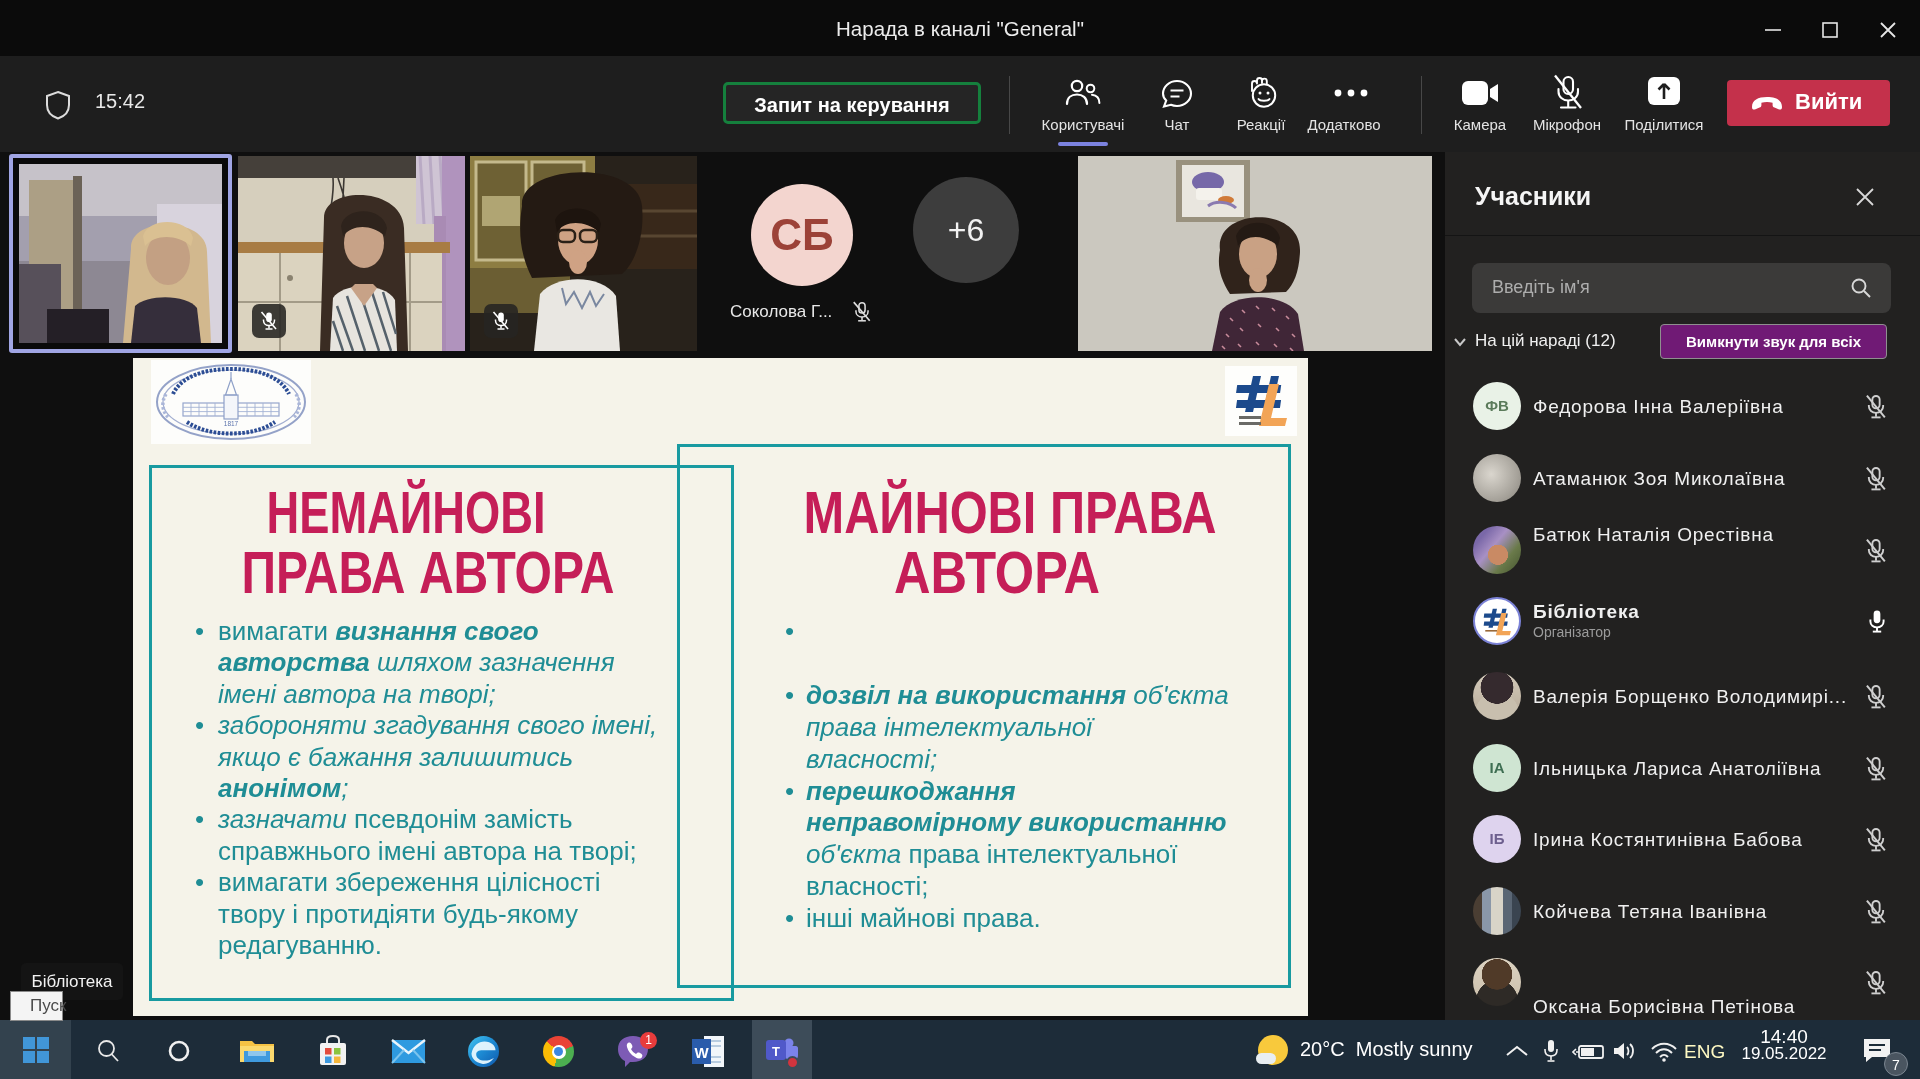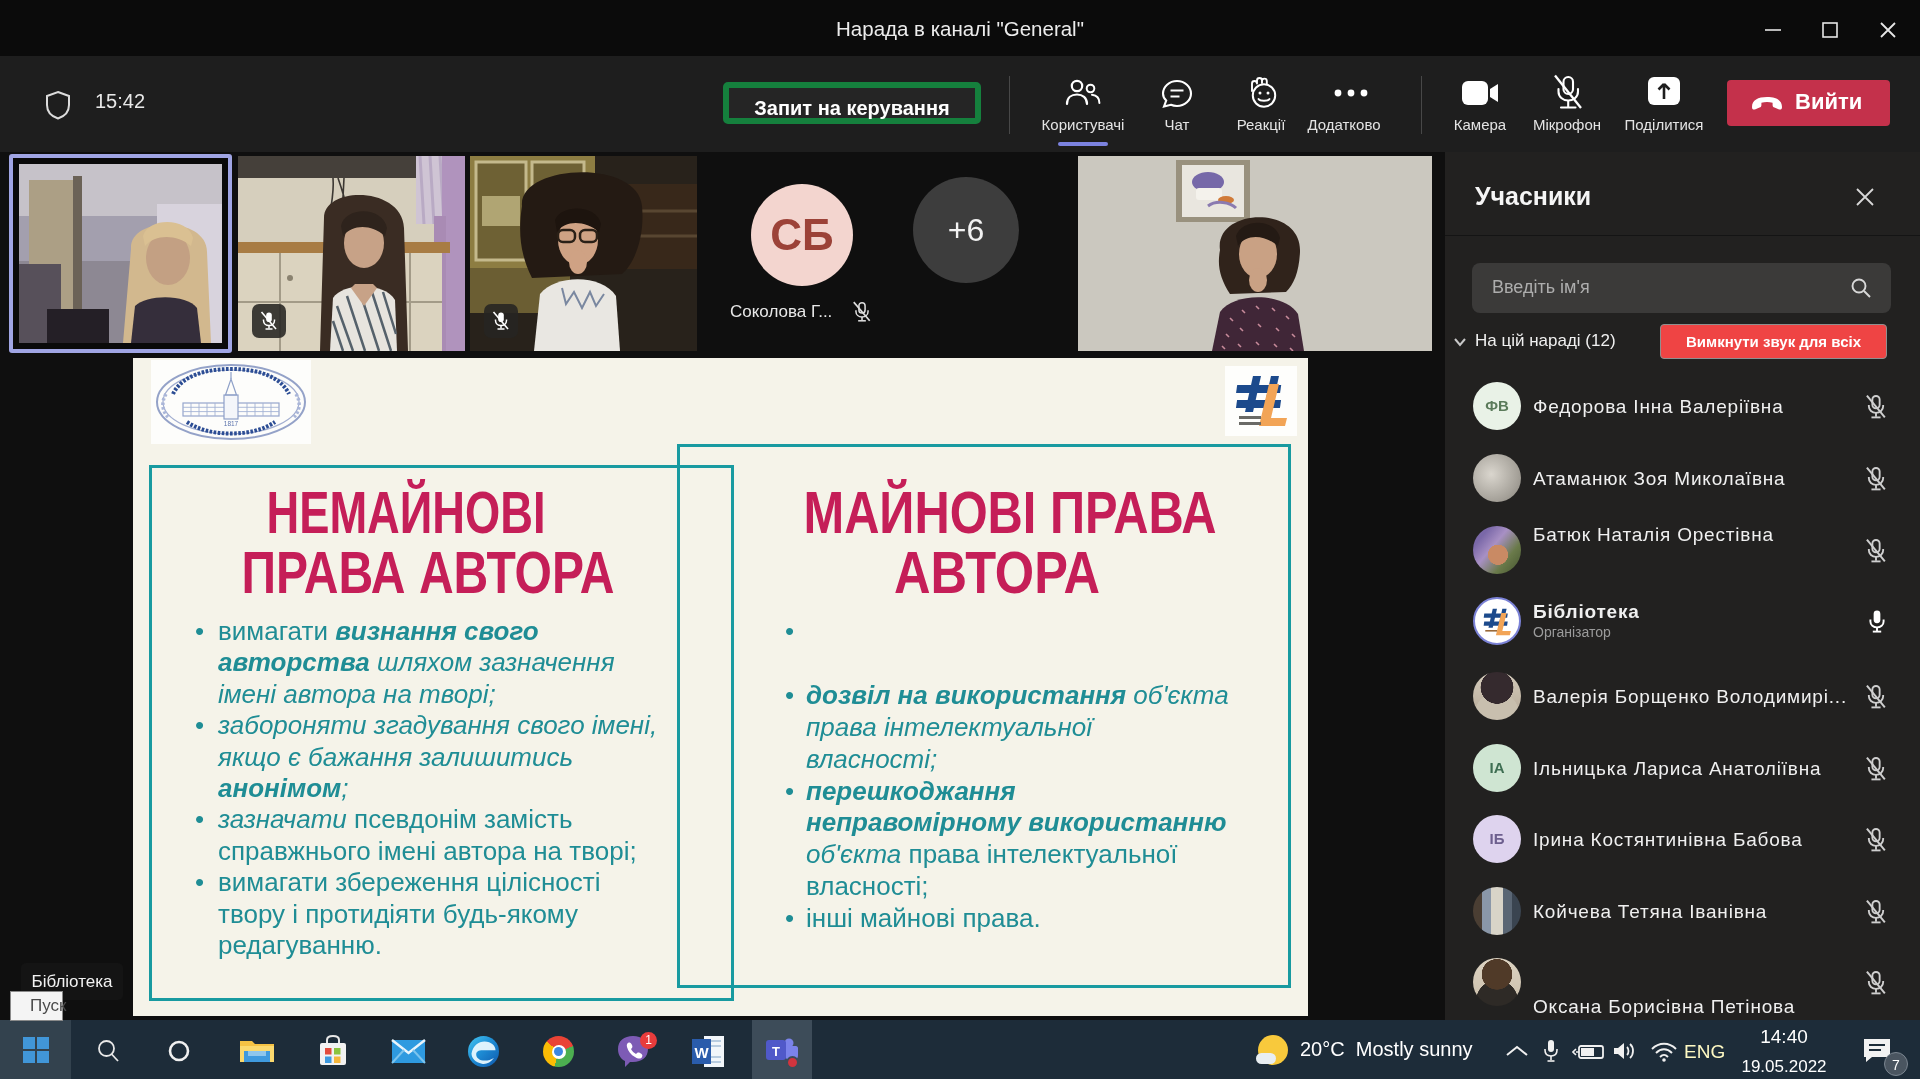--- a/index.html
+++ b/index.html
@@ -13,7 +13,7 @@
 #toolbar { left:0; top:56px; width:1920px; height:96px; background:#1e1e1e; color:#e8e8e8; }
 .tb-lbl { font-size:15px; color:#e4e4e4; text-align:center; }
 .vsep { width:1px; background:#484848; }
-#reqbtn { left:723px; top:26px; width:258px; height:42px; border:6px solid #15803d; border-radius:5px; background:#252525; color:#fff; font-size:20px; font-weight:bold; text-align:center; line-height:40px; }
+#reqbtn { left:723px; top:26px; width:258px; height:42px; border:3px solid #15803d; border-radius:5px; background:#252525; color:#fff; font-size:20px; font-weight:bold; text-align:center; line-height:40px; }
 #exitbtn { left:1727px; top:24px; width:163px; height:46px; background:#c4314b; border-radius:4px; color:#fff; font-size:22px; font-weight:bold; }
 
 #stage { left:0; top:152px; width:1445px; height:868px; background:#0f0f0f; overflow:hidden; }

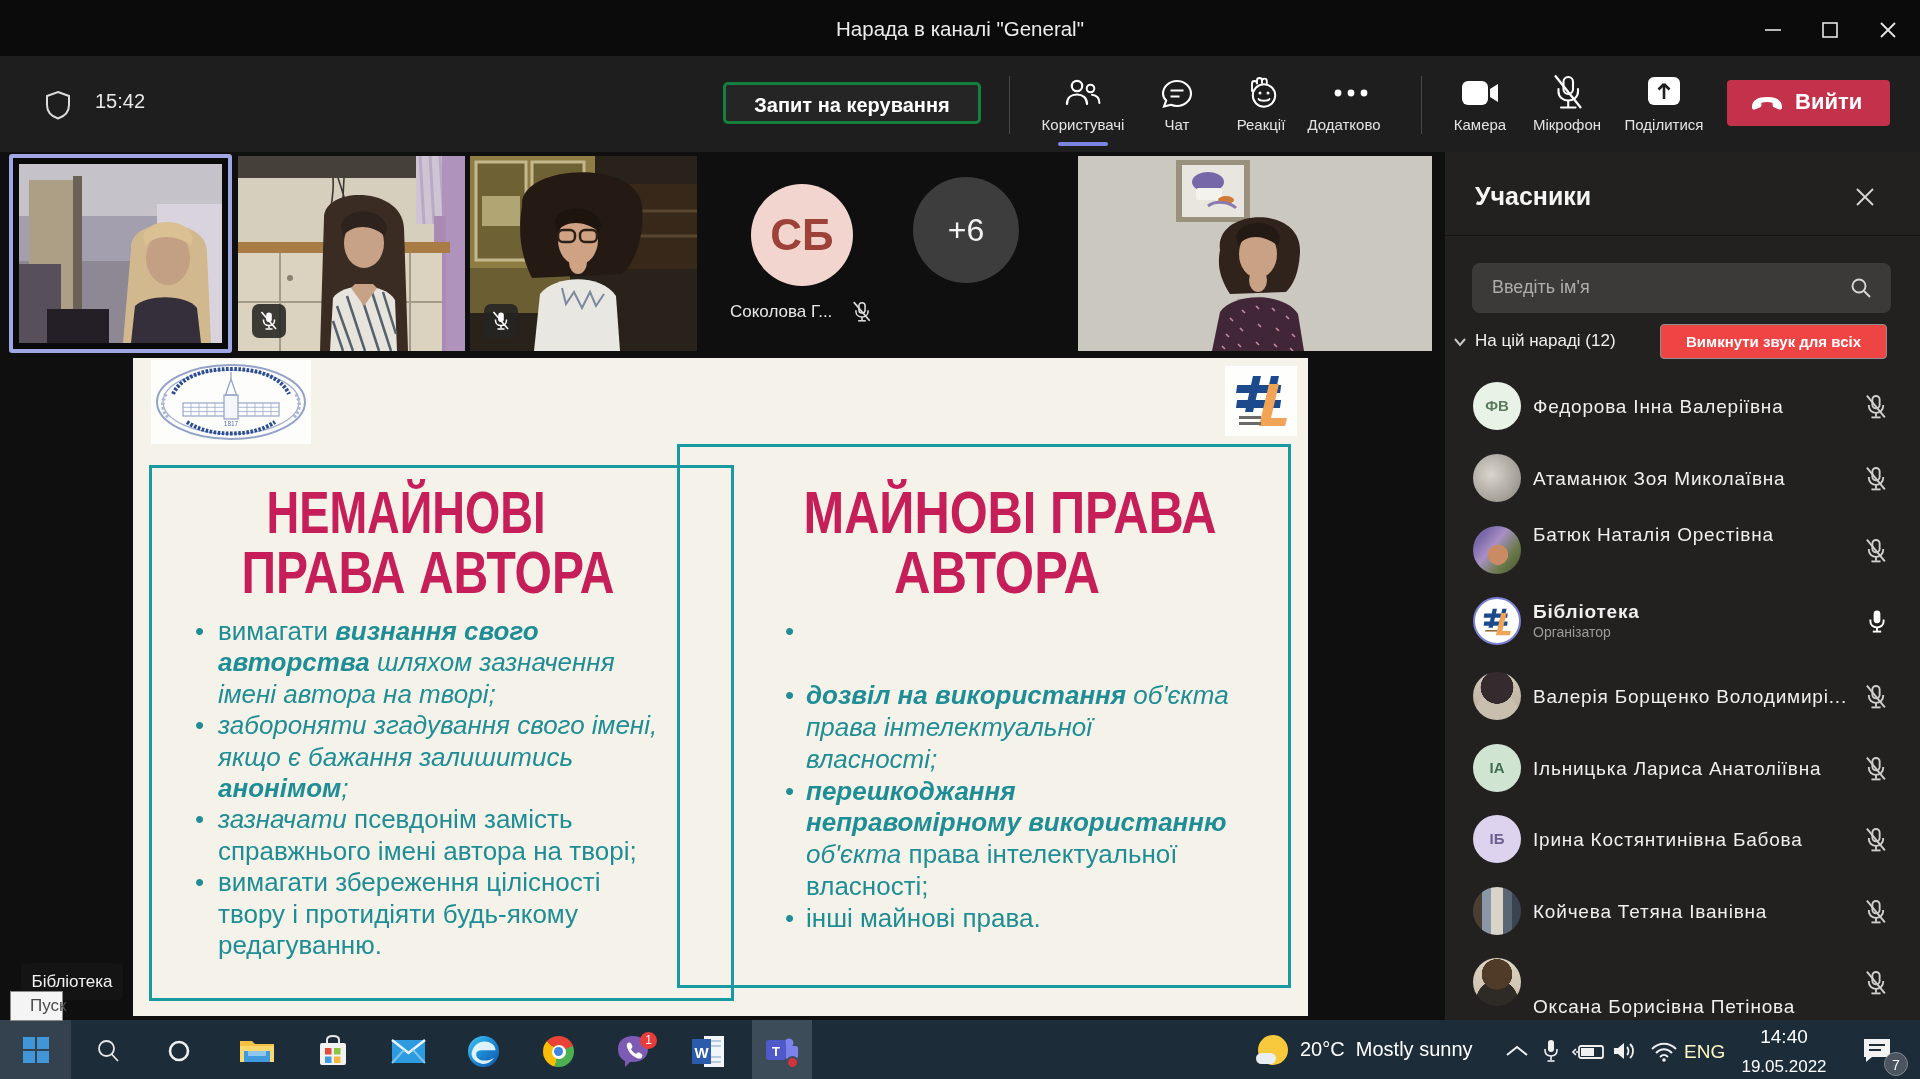--- a/index.html
+++ b/index.html
@@ -316,7 +316,7 @@
     <path d="M2 3 L7 9 L12 3" fill="none" stroke="#c8c8c8" stroke-width="2"></path>
   </svg>
   <div class="abs" style="left:30px;top:179px;font-size:17px;color:#f0f0f0;">На цій нараді (12)</div>
-  <div class="abs" style="left:215px;top:172px;width:227px;height:35px;border:1px solid #8f8f8f;border-radius:4px;background:#ef4444;text-align:center;line-height:33px;font-size:15px;font-weight:bold;color:#fff;">Вимкнути звук для всіх</div>
+  <div class="abs" style="left:215px;top:172px;width:227px;height:35px;border:1px solid #8f8f8f;border-radius:4px;background:#701a75;text-align:center;line-height:33px;font-size:15px;font-weight:bold;color:#fff;">Вимкнути звук для всіх</div>
 
   <div class="av" style="top:230px;background:#e9f2e7;line-height:48px;font-size:15px;font-weight:bold;color:#5b7b5b;">ФВ</div>
   <div class="abs prow-name" style="left:88px;top:244px;">Федорова Інна Валеріївна</div>

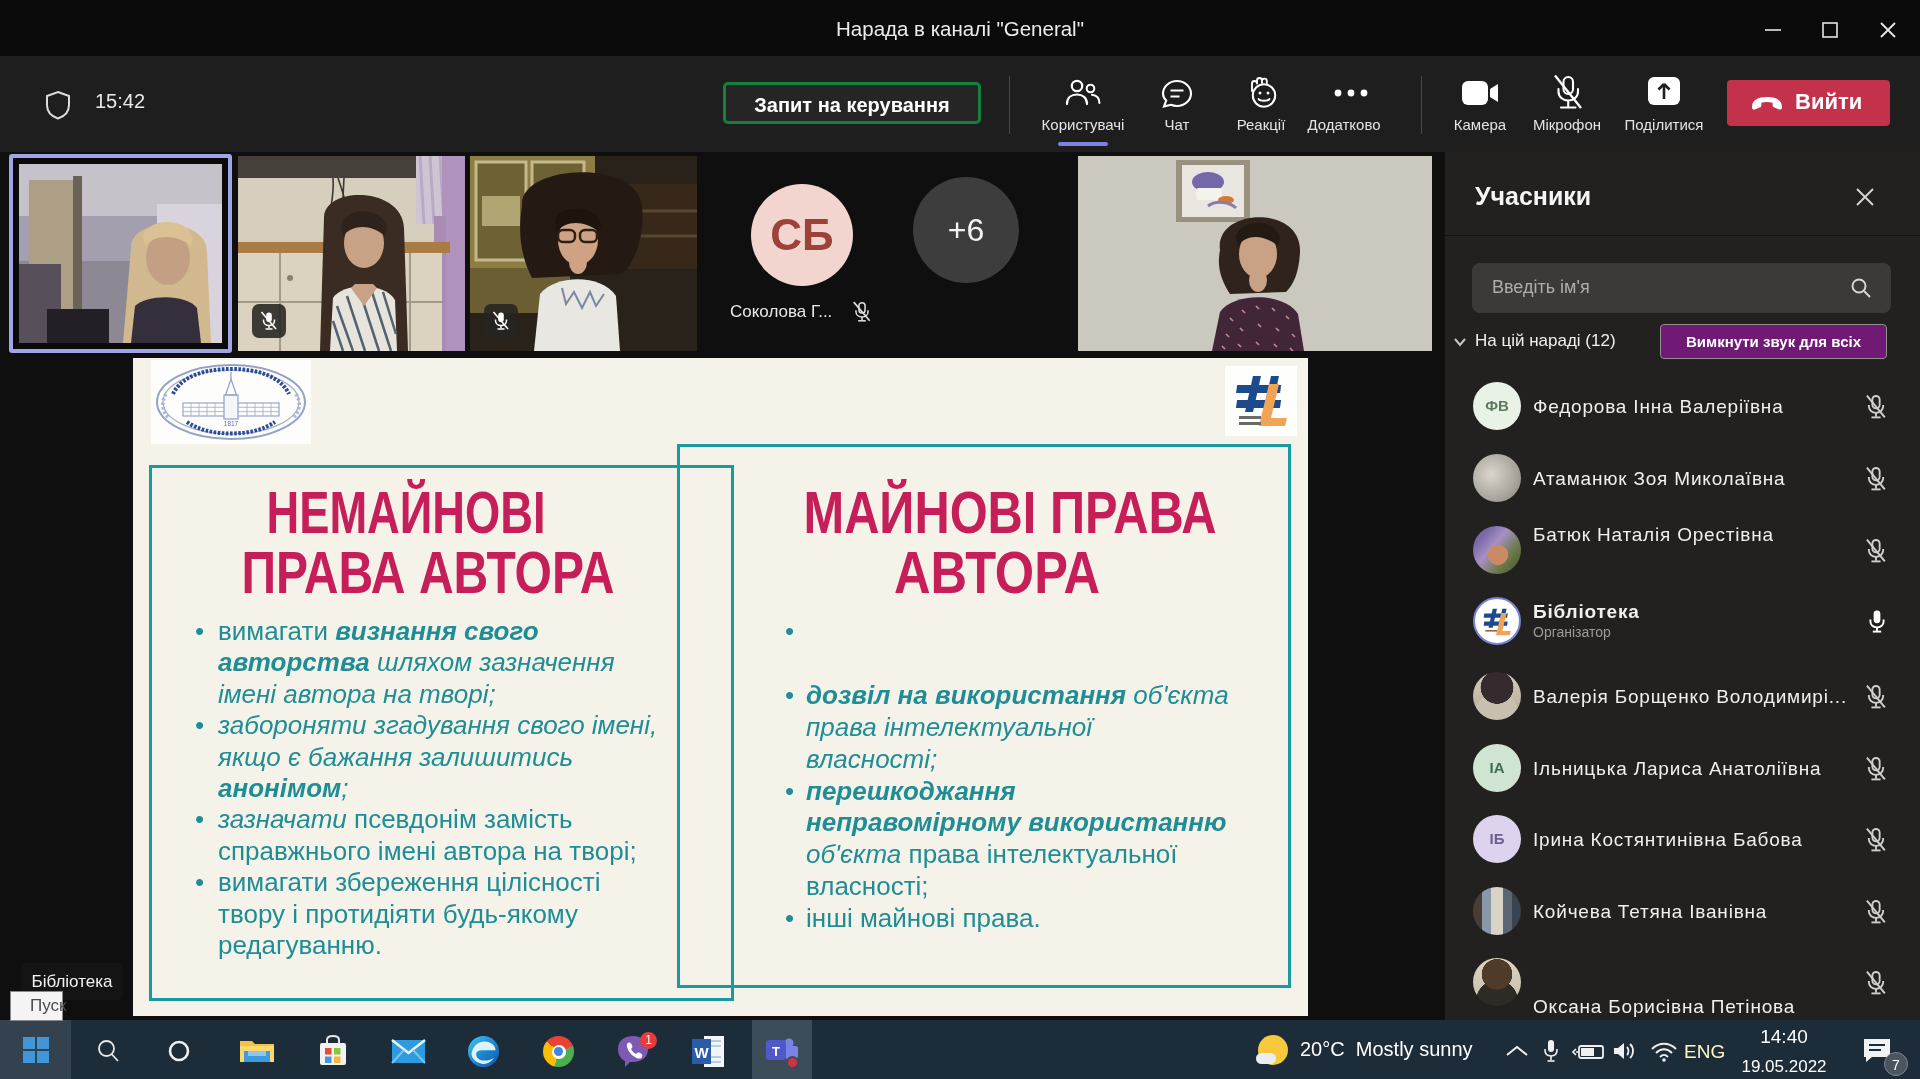--- a/index.html
+++ b/index.html
@@ -494,7 +494,7 @@
   </svg>
   <div class="abs" style="left:1684px;top:21px;font-size:19px;color:#fef9c3;text-align:center;">ENG</div>
   <div class="abs" style="left:1735px;top:6px;width:98px;text-align:center;font-size:19px;color:#fff;">14:40</div>
-  <div class="abs" style="left:1735px;top:37px;width:98px;text-align:center;font-size:17px;color:#fff;">19.05.2022</div>
+  <div class="abs" style="left:1735px;top:24px;width:98px;text-align:center;font-size:17px;color:#fff;">19.05.2022</div>
   <svg class="abs" style="left:1862px;top:17px" width="30" height="27" viewBox="0 0 30 27">
     <path d="M2 2 H28 V20 H10 L4 25 V20 H2 Z" fill="#f2f2f2"></path>
     <path d="M7 8 H23 M7 13 H19" stroke="#1d2c39" stroke-width="2"></path>

